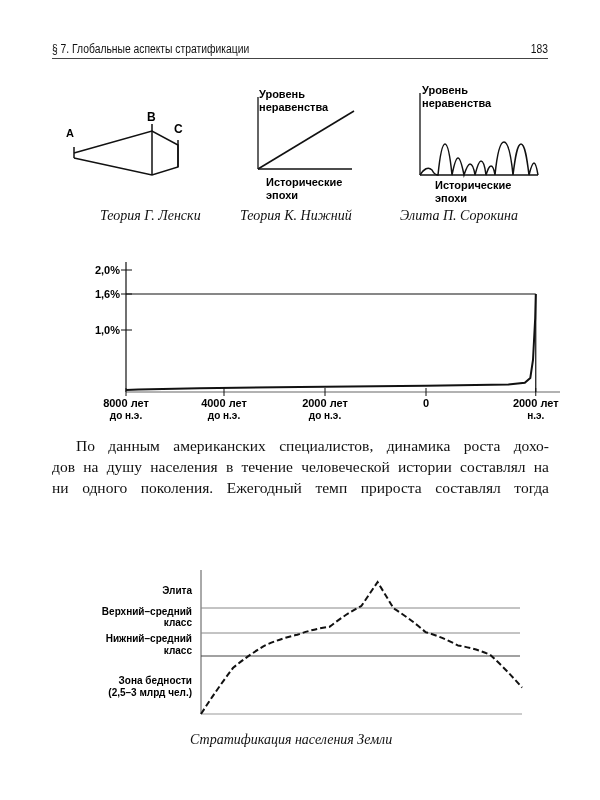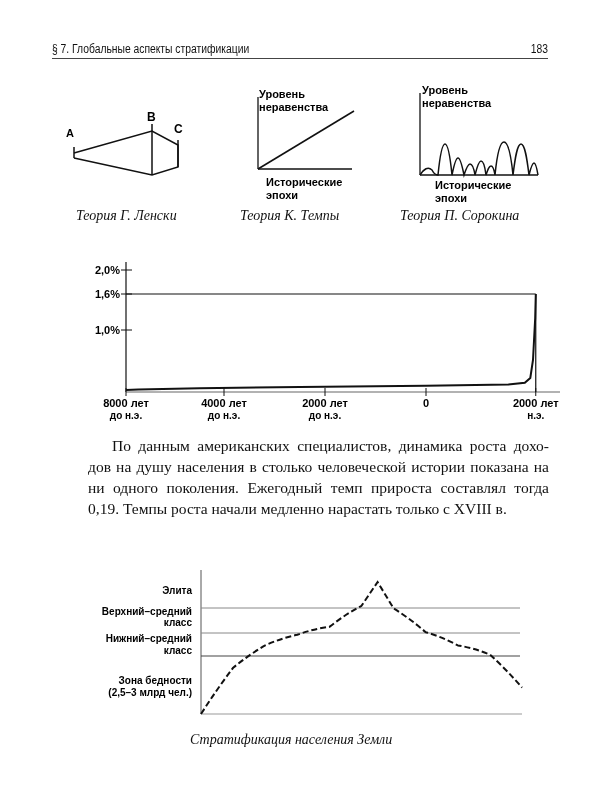--- a/index.html
+++ b/index.html
@@ -39,7 +39,7 @@
   <text x="87" y="21" font-weight="bold" font-size="12">B</text>
   <text x="114" y="33" font-weight="bold" font-size="12">C</text>
 </svg>
-<div class="abs cap" style="left:76px;top:208px;">Теория Г. Ленски</div>
+<div class="abs cap" style="left:100px;top:208px;">Теория Г. Ленски</div>
 
 <svg class="abs" style="left:250px;top:85px;" width="120" height="130">
   <line x1="8" y1="12" x2="8" y2="84" stroke="#111" stroke-width="1.3"></line>

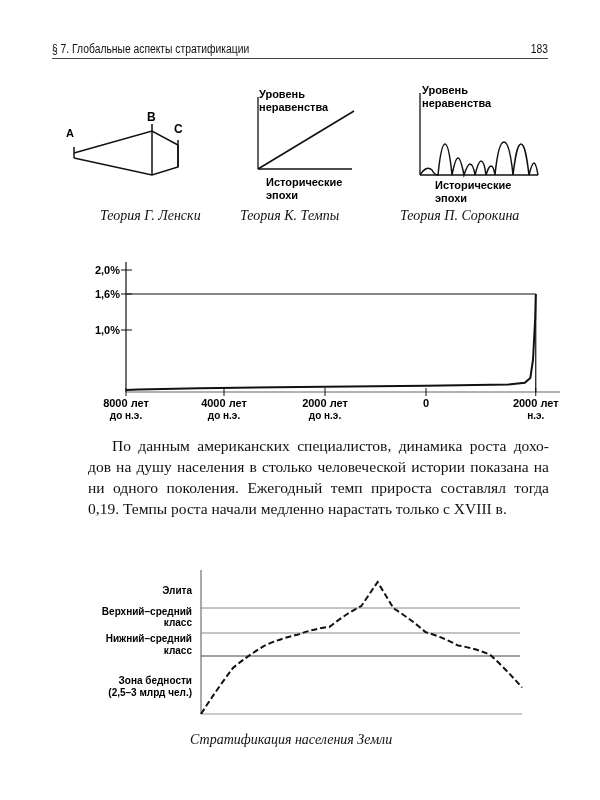--- a/index.html
+++ b/index.html
@@ -50,7 +50,7 @@
   <text x="16" y="101" font-weight="bold" font-size="11">Исторические</text>
   <text x="16" y="114" font-weight="bold" font-size="11">эпохи</text>
 </svg>
-<div class="abs cap" style="left:240px;top:208px;">Теория К. Темпы</div>
+<div class="abs cap" style="left:240px;top:208px;">Теория К. Нижний</div>
 
 <svg class="abs" style="left:410px;top:85px;" width="140" height="130">
   <line x1="10" y1="8" x2="10" y2="90" stroke="#111" stroke-width="1.3"></line>

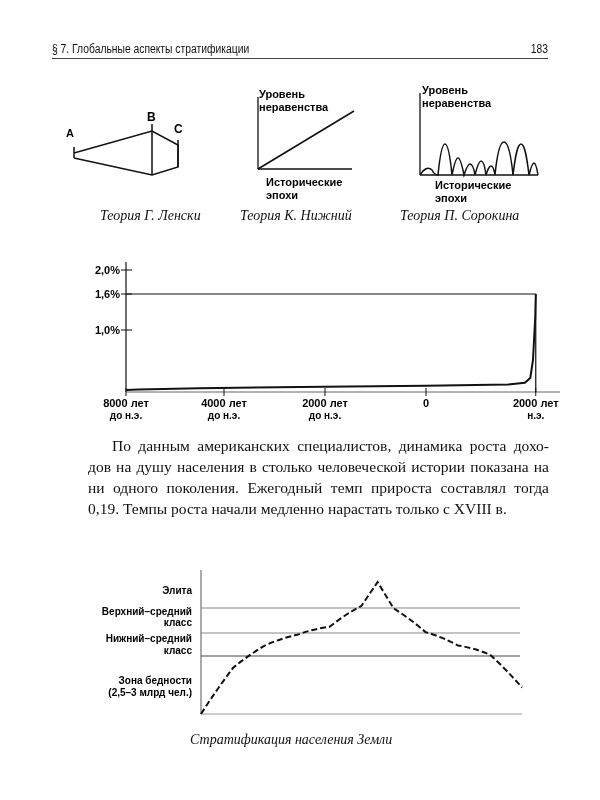--- a/index.html
+++ b/index.html
@@ -69,7 +69,7 @@
   <text x="25" y="104" font-weight="bold" font-size="11">Исторические</text>
   <text x="25" y="117" font-weight="bold" font-size="11">эпохи</text>
 </svg>
-<div class="abs cap" style="left:400px;top:208px;">Теория П. Сорокина</div>
+<div class="abs cap" style="left:400px;top:208px;">Элита П. Сорокина</div>
 
 <svg id="growth-chart" class="abs" style="left:80px;top:255px;" width="480" height="170">
   <line id="gc-yaxis" stroke="#111" stroke-width="1.2" x1="46" y1="7" x2="46" y2="137"></line>

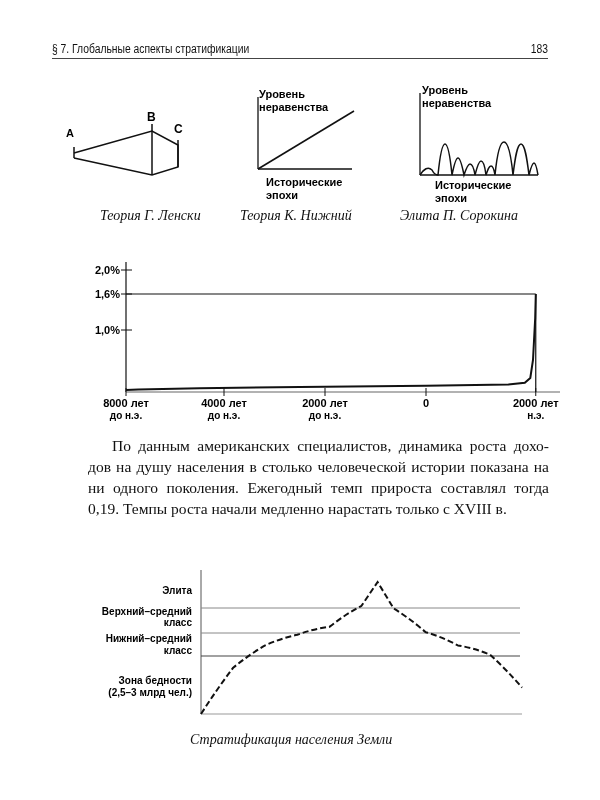--- a/index.html
+++ b/index.html
@@ -14,7 +14,7 @@
   .cap { font-family:"Liberation Serif", serif; font-style:italic; font-size:14px; color:#111; }
 
   .paragraph { position:absolute; left:52px; top:435px; width:497px; font-family:"Liberation Serif", serif; font-size:15.5px; line-height:21px; text-align:justify; color:#111; }
-  .paragraph .line { display:block; text-align:justify; text-align-last:justify; white-space:nowrap;margin-left:36px; }
+  .paragraph .line { display:block; text-align:justify; text-align-last:justify; white-space:nowrap; }
   .paragraph .line.first { text-indent:24px; }
   .paragraph .line.last { text-align-last:left; }
 

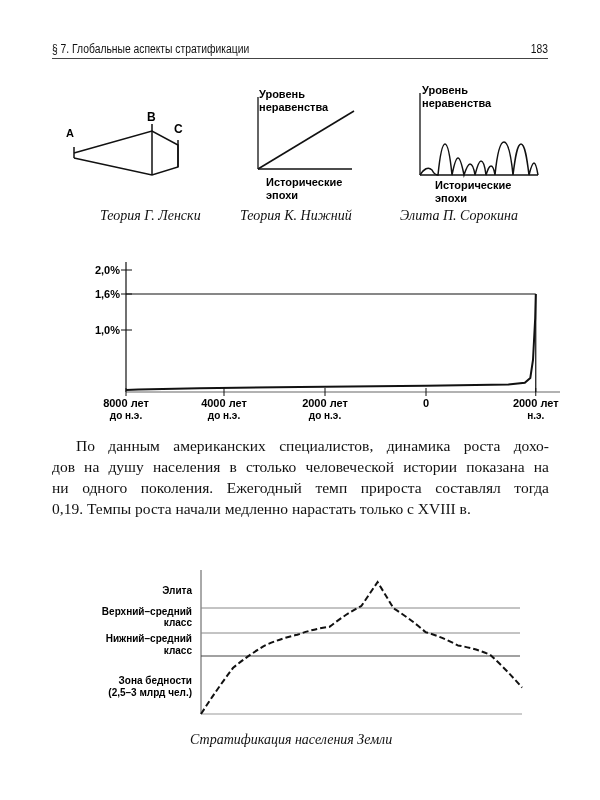--- a/index.html
+++ b/index.html
@@ -105,7 +105,7 @@
 
 <div class="paragraph">
   <span class="line first">По данным американских специалистов, динамика роста дохо-</span>
-  <span class="line">дов на душу населения в столько человеческой истории показана на</span>
+  <span class="line">дов на душу населения в течение человеческой истории составлял на</span>
   <span class="line">ни одного поколения. Ежегодный темп прироста составлял тогда</span>
   <span class="line last">0,19. Темпы роста начали медленно нарастать только с XVIII в.</span>
 </div>

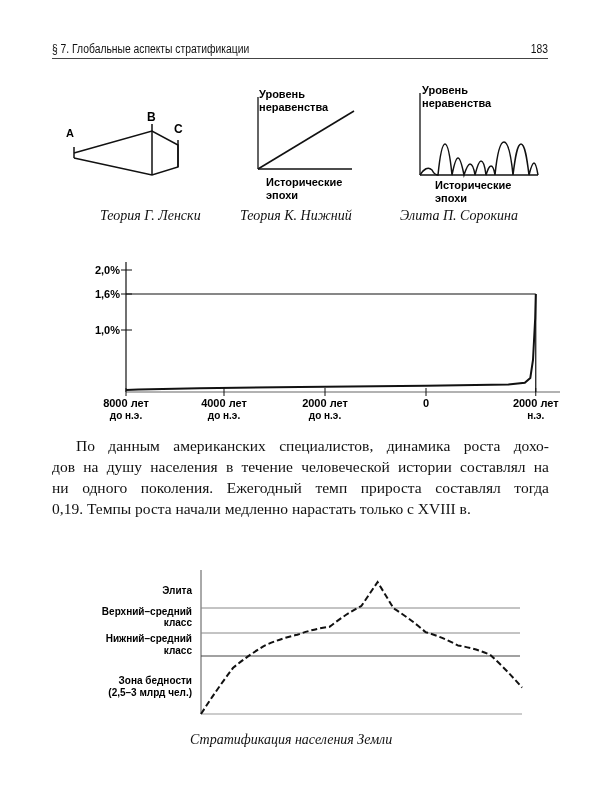--- a/index.html
+++ b/index.html
@@ -107,7 +107,6 @@
   <span class="line first">По данным американских специалистов, динамика роста дохо-</span>
   <span class="line">дов на душу населения в течение человеческой истории составлял на</span>
   <span class="line">ни одного поколения. Ежегодный темп прироста составлял тогда</span>
-  <span class="line last">0,19. Темпы роста начали медленно нарастать только с XVIII в.</span>
 </div>
 
 <svg id="strat-chart" class="abs" style="left:60px;top:570px;" width="490" height="150">

